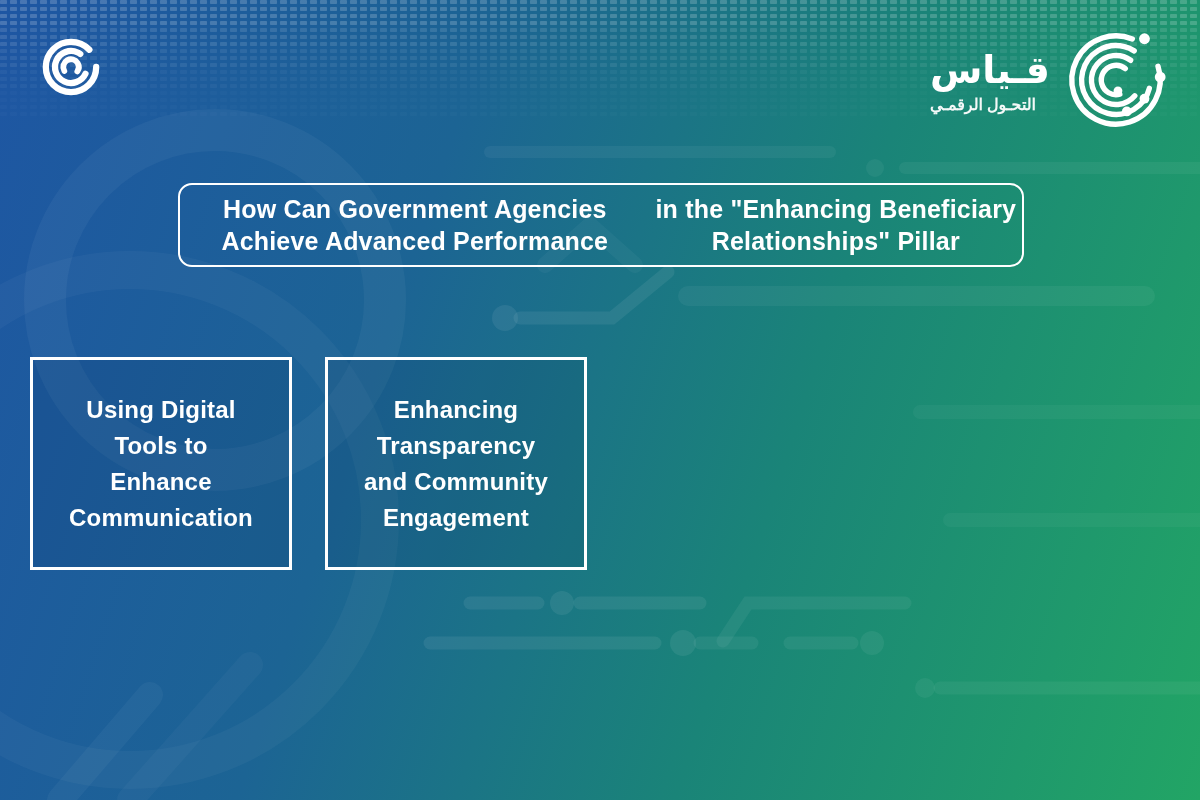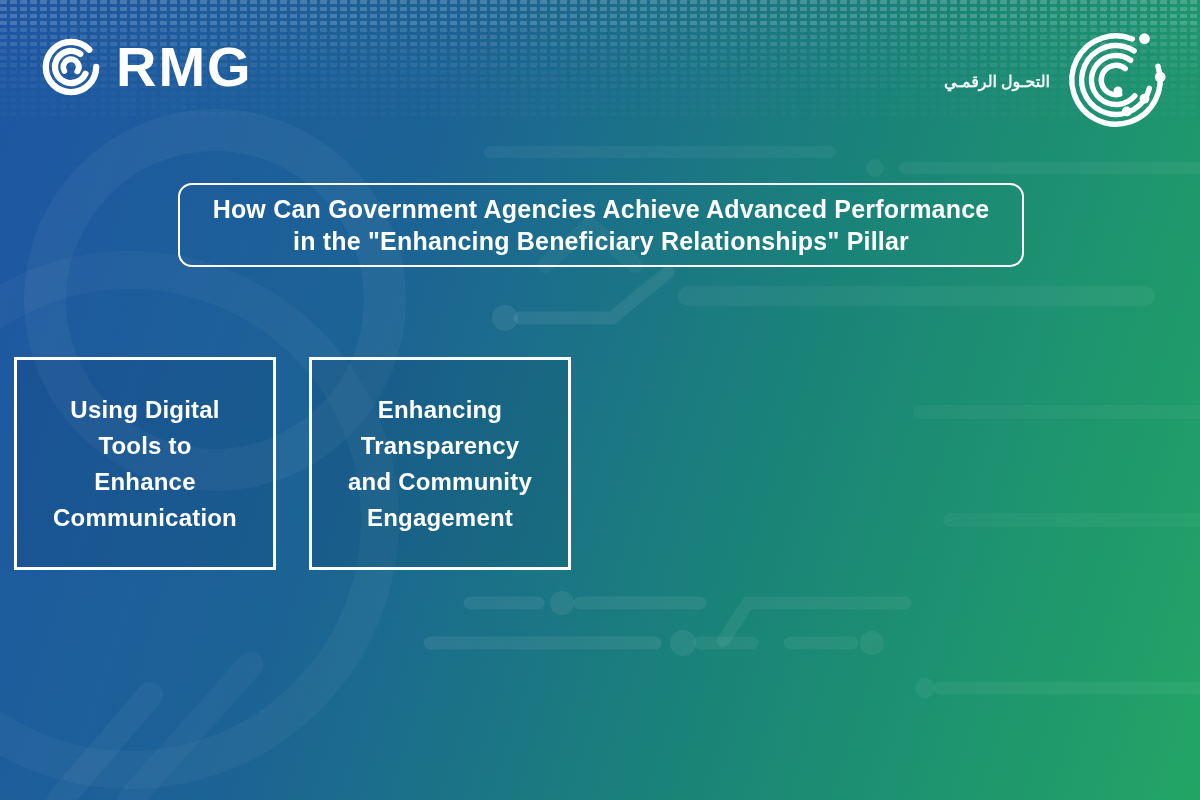--- a/index.html
+++ b/index.html
@@ -103,7 +103,6 @@
           <circle cx="32" cy="32" r="8" stroke-width="6" pathLength="100" stroke-dasharray="68 32" transform="rotate(150 32 32)"></circle>
         </svg>
       </span>
-      <span class="rmg-wordmark">RMG</span>
     </div>
 
     <div class="qiyas-logo">

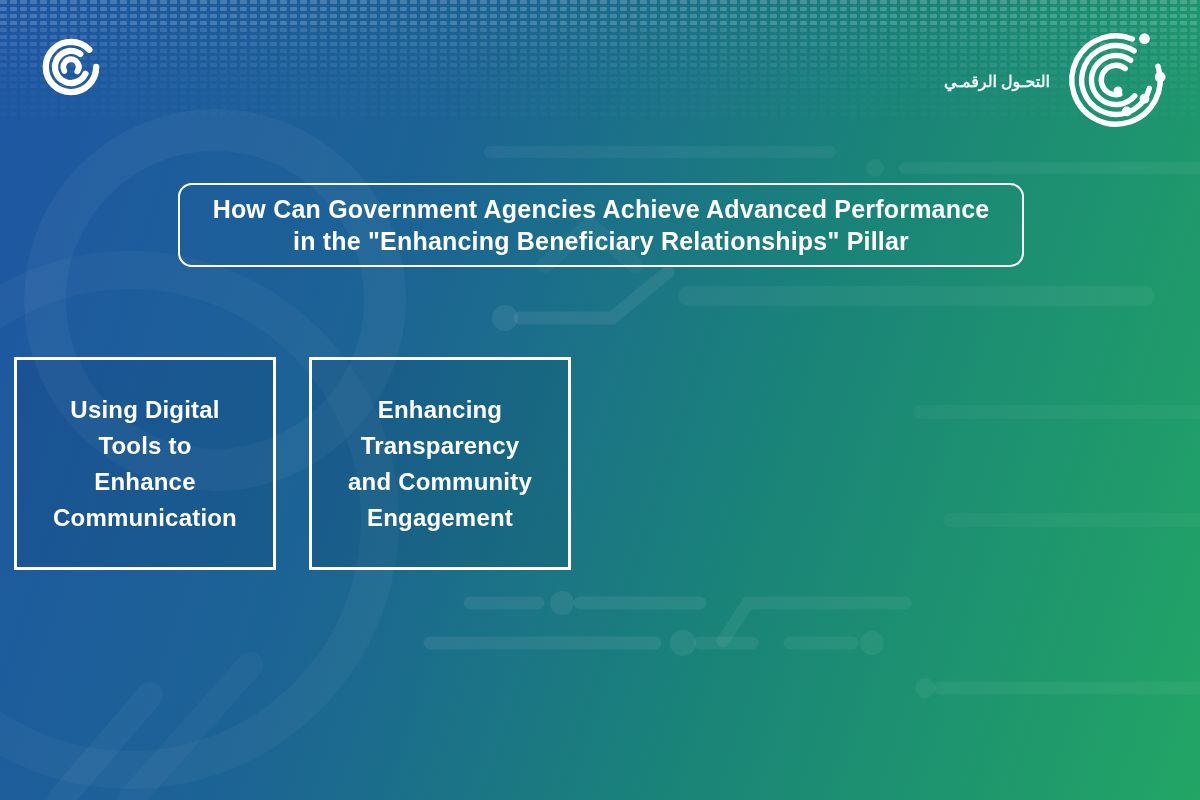--- a/index.html
+++ b/index.html
@@ -107,6 +107,7 @@
 
     <div class="qiyas-logo">
       <div class="qiyas-textblock">
+        <div class="qiyas-wordmark">قـياس</div>
         <div class="qiyas-tagline">التحـول الرقمـي</div>
       </div>
       <span>

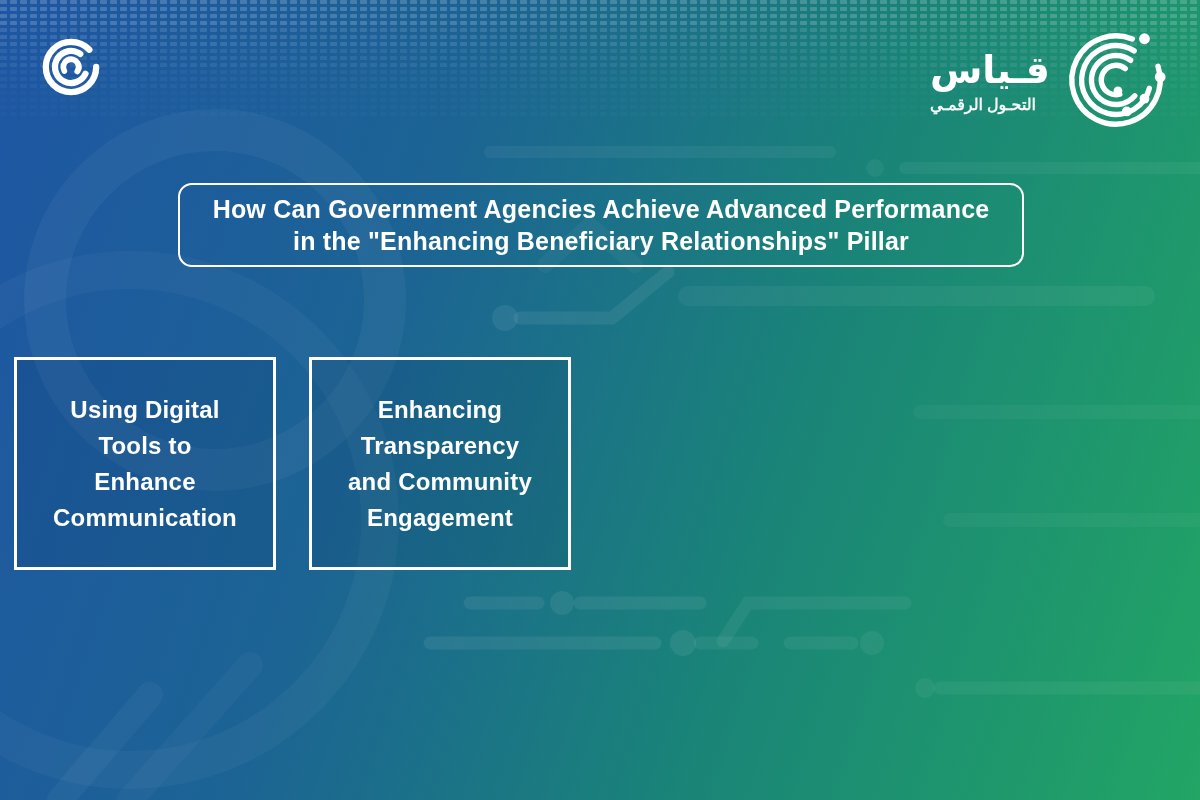--- a/index.html
+++ b/index.html
@@ -28,7 +28,7 @@
   .title-box{
     position:absolute;left:178px;top:183px;width:846px;height:84px;
     box-sizing:border-box;border:2.5px solid #ffffff;border-radius:14px;
-    display:flex;flex-direction:column;align-items:center;justify-content:center;
+    display:flex;flex-direction:row;align-items:center;justify-content:center;
     text-align:center;
   }
   .title-line{font-size:25px;font-weight:700;line-height:32px;letter-spacing:.2px;}

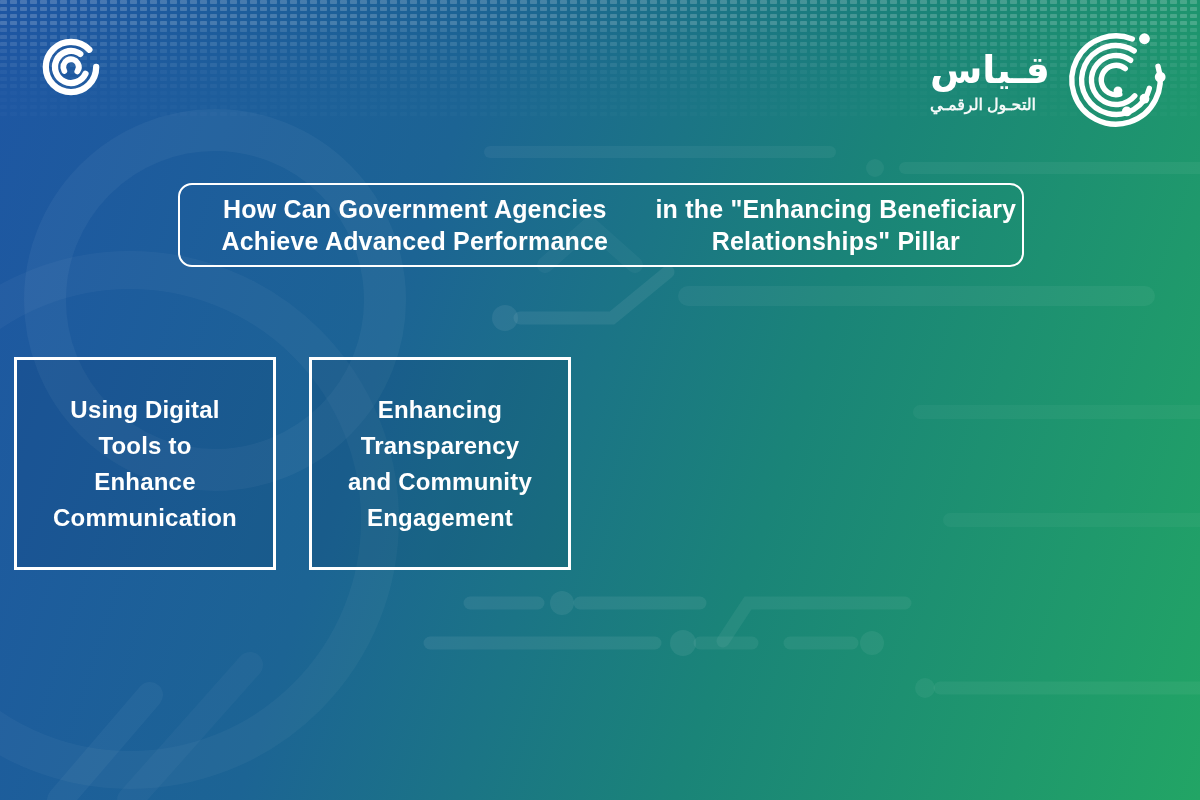--- a/index.html
+++ b/index.html
@@ -34,7 +34,7 @@
   .title-line{font-size:25px;font-weight:700;line-height:32px;letter-spacing:.2px;}
 
   
-  .cards{position:absolute;left:14px;top:357px;display:flex;gap:33px;}
+  .cards{position:absolute;left:30px;top:357px;display:flex;gap:33px;}
   .card{
     box-sizing:border-box;width:262px;height:213px;
     border:3px solid #ffffff;background:rgba(4,30,72,0.10);

